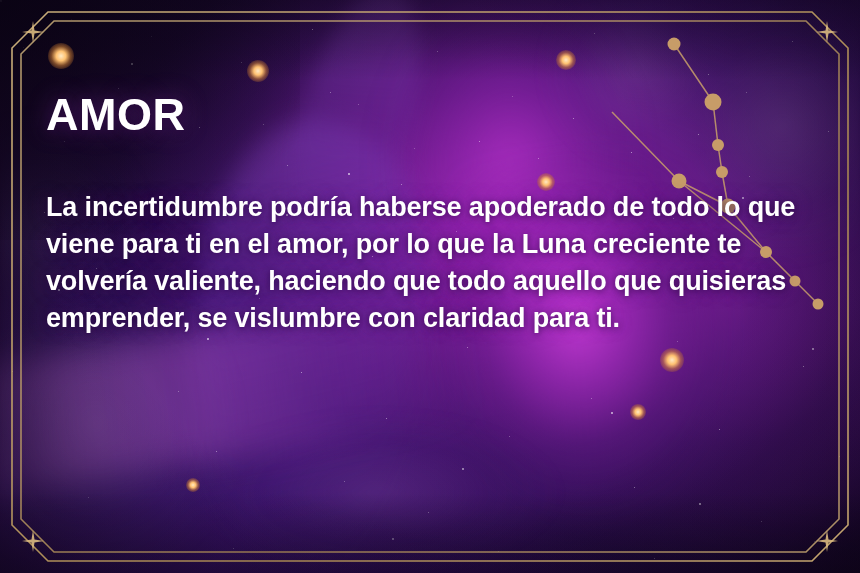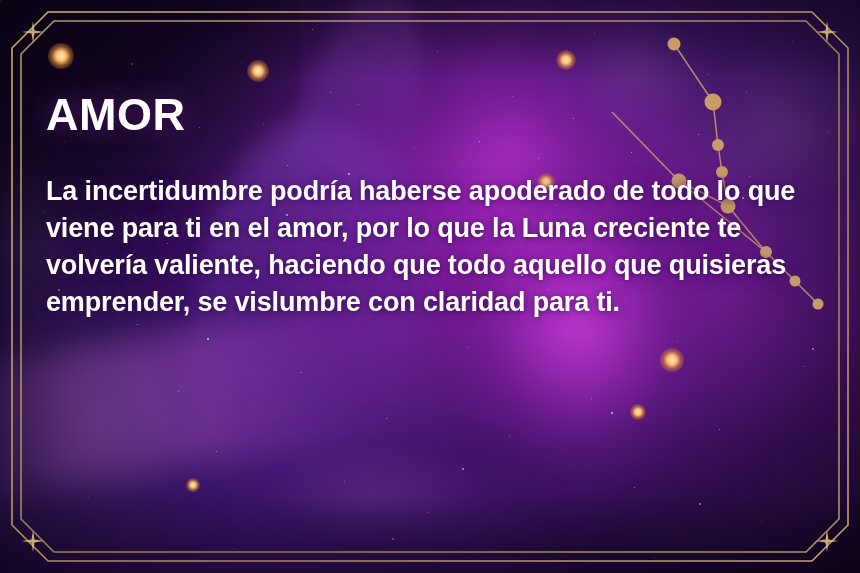--- a/index.html
+++ b/index.html
@@ -233,7 +233,7 @@
     text-shadow: 0 2px 10px rgba(40,6,60,0.75), 0 0 26px rgba(180,80,220,0.40);
   }
   .body-text {
-    margin-top: 36px;
+    margin-top: 52px;
     font-size: 27px;
     font-weight: bold;
     color: #ffffff;

